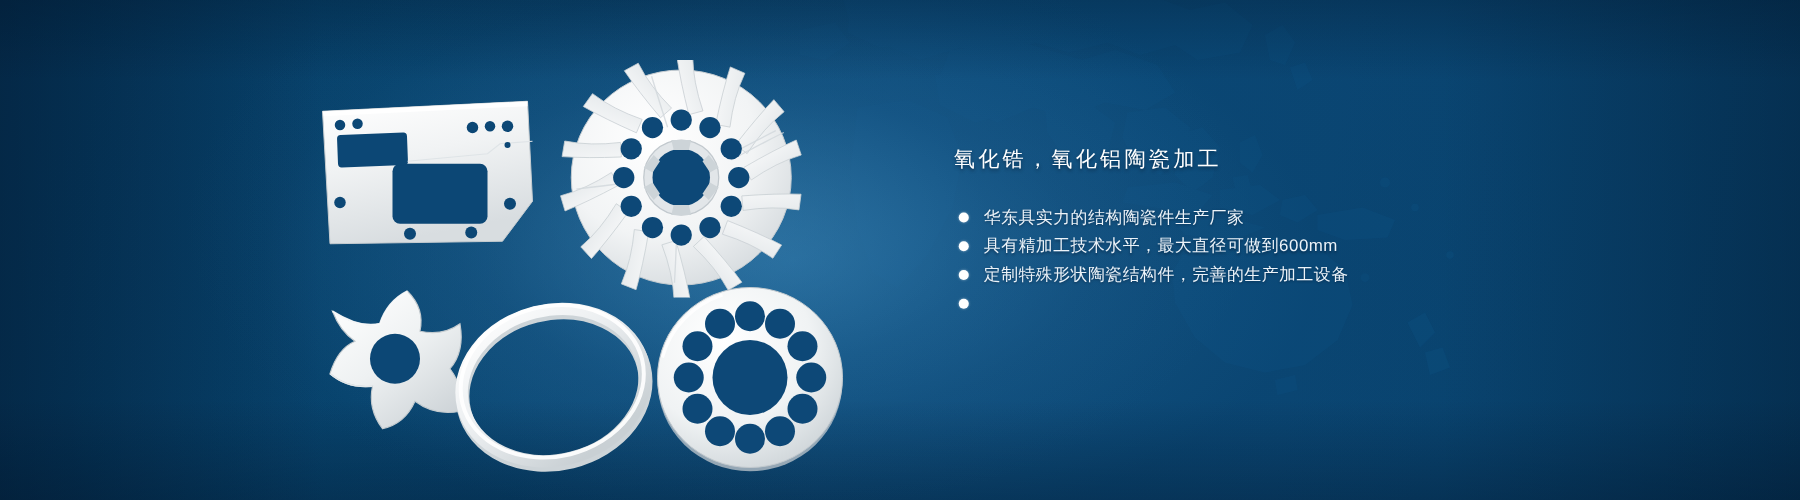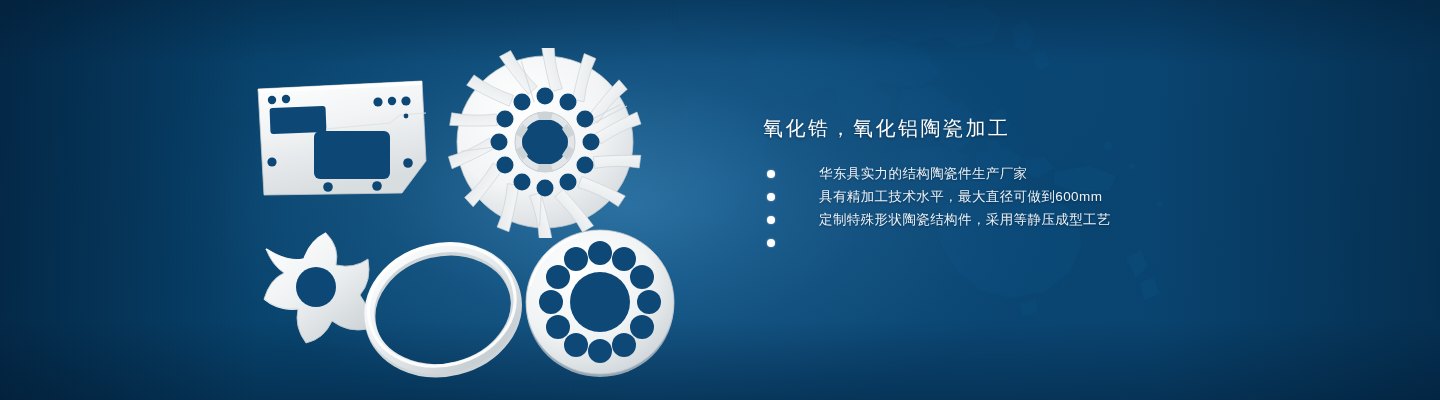--- a/index.html
+++ b/index.html
@@ -46,7 +46,7 @@
   
   .text-block{position:absolute;left:763px;top:108px;width:620px;}
   .headline{
-    color:#ffffff;font-size:20px;line-height:40px;letter-spacing:2.5px;
+    color:#ffffff;font-size:17px;line-height:40px;letter-spacing:2.5px;
     font-weight:400;margin:0 0 14px 0;white-space:nowrap;
     text-shadow:0 1px 3px rgba(0,10,25,.45);
   }

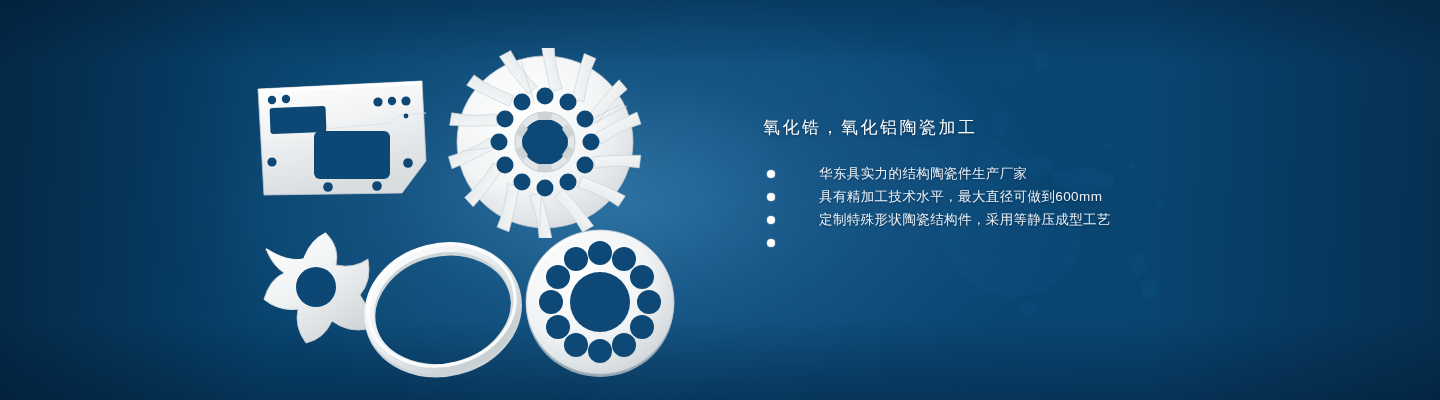--- a/index.html
+++ b/index.html
@@ -53,7 +53,7 @@
   .bullets{list-style:none;margin:0;padding:0;}
   .bullet{
     display:flex;align-items:center;
-    height:23px;margin:0 0 0 4px;gap:32px;
+    height:23px;margin:0 0 0 4px;
   }
   .dot{
     width:8px;height:8px;border-radius:50%;background:#ffffff;

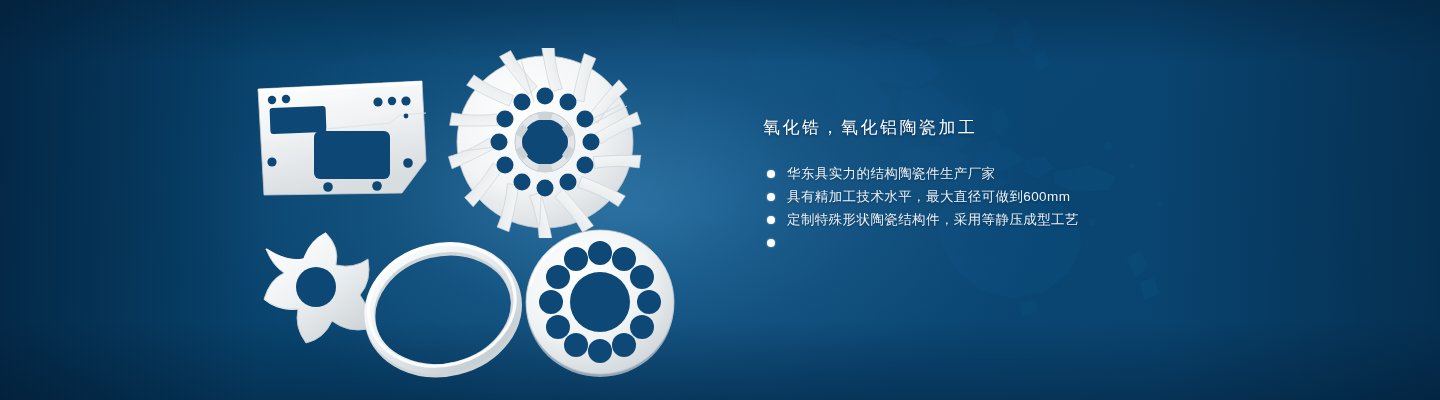--- a/index.html
+++ b/index.html
@@ -339,7 +339,7 @@
       </li>
       <li class="bullet">
         <span class="dot"></span>
-        <span class="btxt">定制特殊形状陶瓷结构件，采用等静压成型工艺</span>
+        <span class="btxt">定制特殊形状陶瓷结构件，完善的生产加工设备</span>
       </li>
       <li class="bullet">
         <span class="dot"></span>

